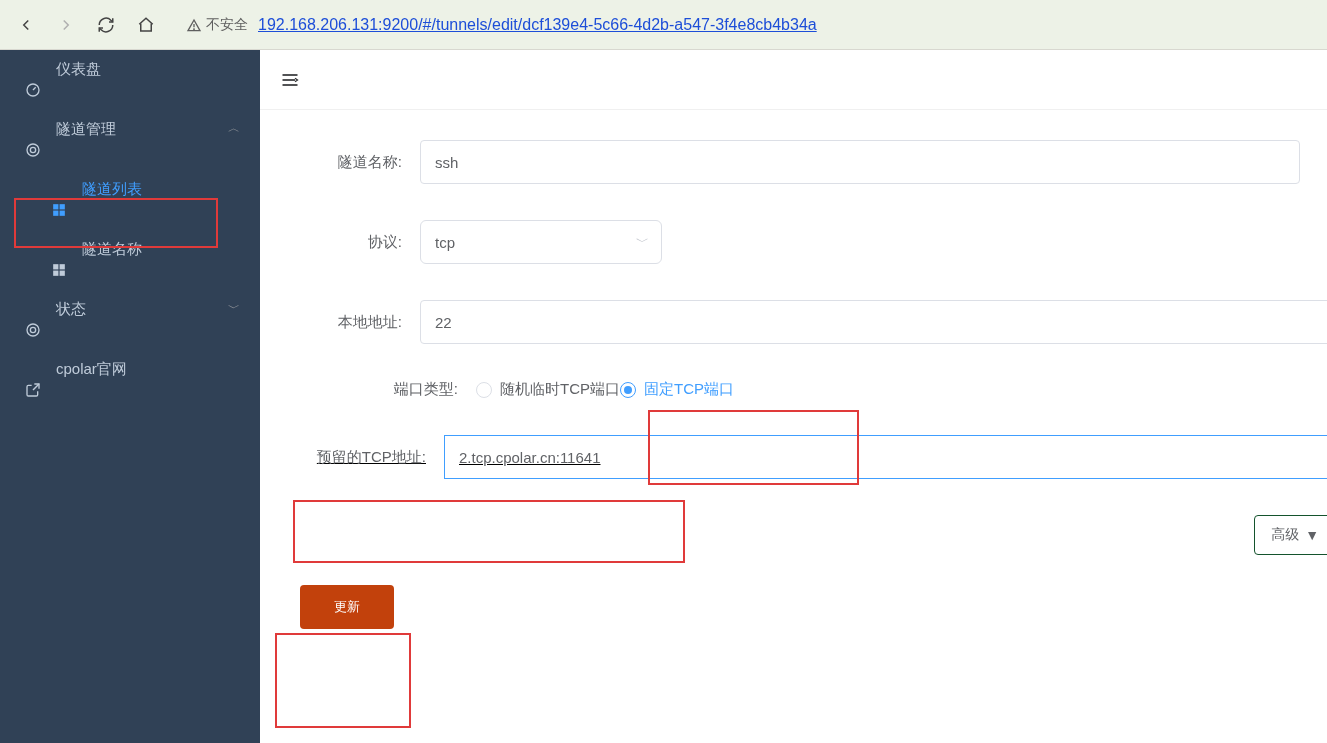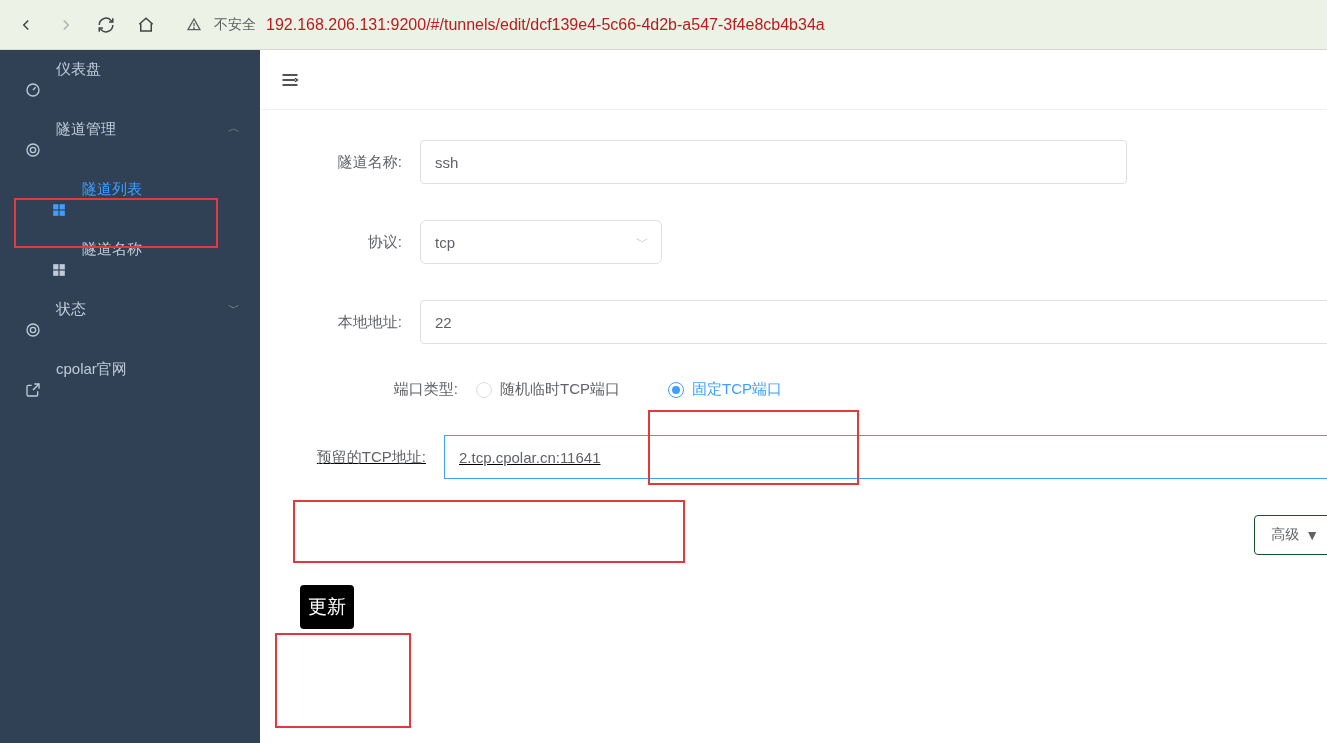--- a/index.html
+++ b/index.html
@@ -10,7 +10,7 @@
 .nav-btn { width: 36px; height: 36px; display: flex; align-items: center; justify-content: center; border-radius: 50%; color: #444; cursor: default; }
 .nav-btn.disabled { color: #9e9e9e; }
 .url-box { flex: 1; height: 36px; background: #edf2e7; display: flex; align-items: center; padding: 0 10px; margin-left: 8px; border-radius: 18px; }
-.insecure { display: flex; align-items: center; gap: 12px; font-size: 14px; color: #5f5f5f; margin-right: 10px; }
+.insecure { display: flex; align-items: flex-end; gap: 4px; font-size: 14px; color: #5f5f5f; margin-right: 10px; }
 .url-text { font-size: 16px; color: #b91c1c; }
 
 

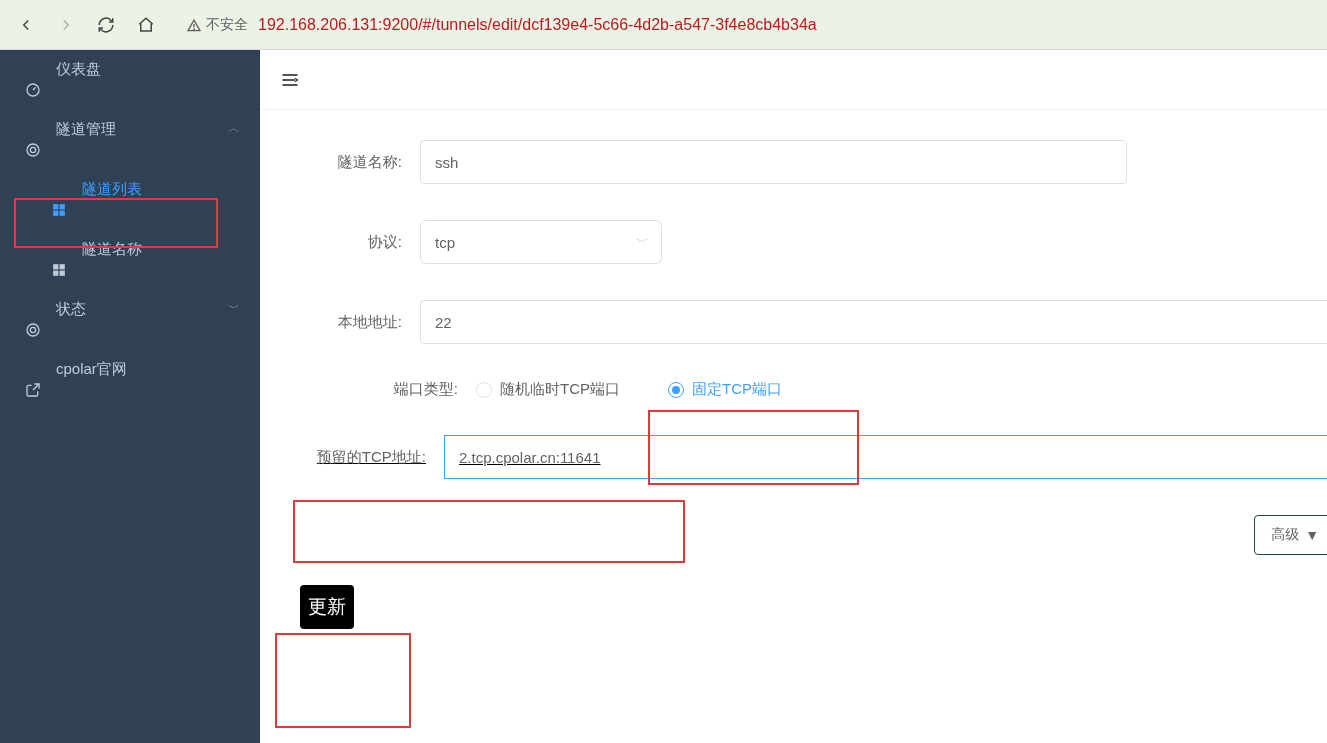--- a/index.html
+++ b/index.html
@@ -11,7 +11,7 @@
 .nav-btn.disabled { color: #9e9e9e; }
 .url-box { flex: 1; height: 36px; background: #edf2e7; display: flex; align-items: center; padding: 0 10px; margin-left: 8px; border-radius: 18px; }
 .insecure { display: flex; align-items: flex-end; gap: 4px; font-size: 14px; color: #5f5f5f; margin-right: 10px; }
-.url-text { font-size: 16px; color: #b91c1c; }
+.url-text { font-size: 16px; color: #1d4ed8; text-decoration: underline; }
 
 
 .app { display: flex; height: 693px; }

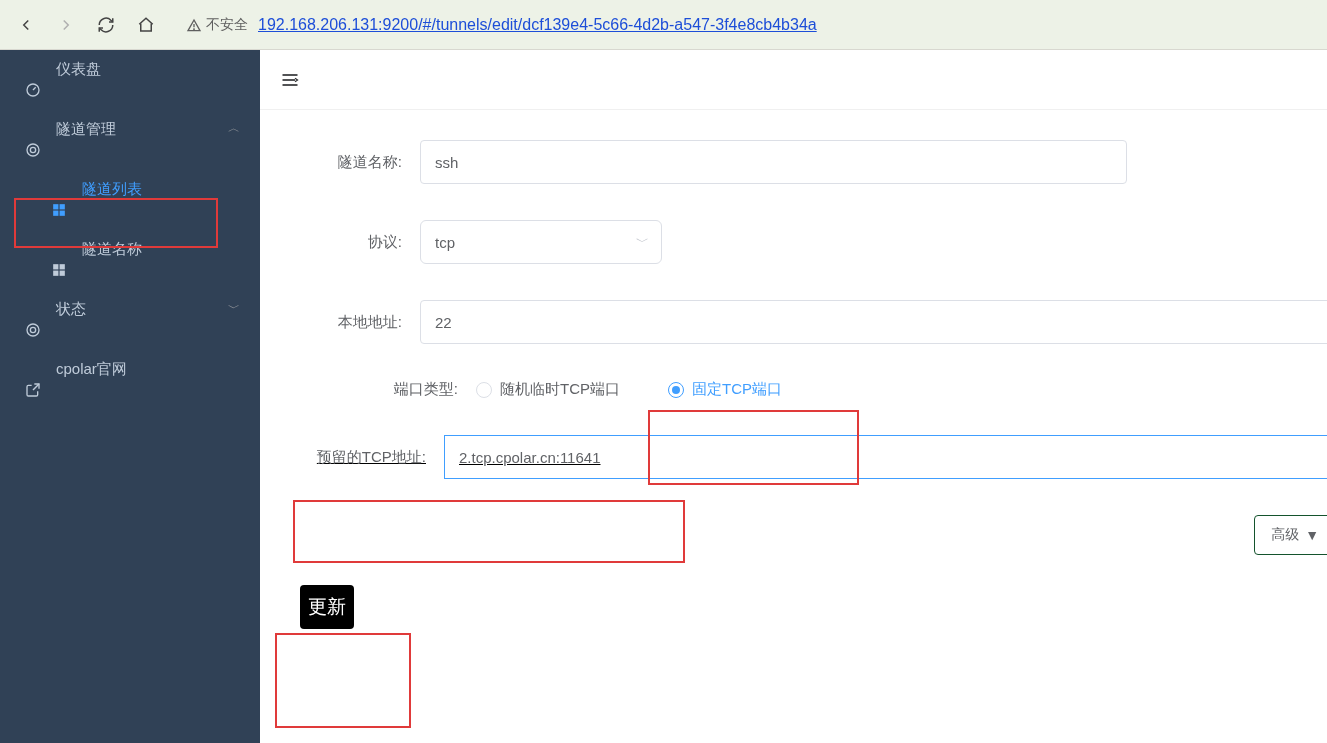--- a/index.html
+++ b/index.html
@@ -38,7 +38,7 @@
 .form-row { display: flex; align-items: center; margin-bottom: 36px; }
 .form-label { width: 140px; text-align: right; padding-right: 18px; font-size: 15px; color: #606266; }
 .form-input { height: 44px; padding: 0 14px; border: 1px solid #dcdfe6; border-radius: 4px; font-size: 15px; color: #606266; background: #fff; }
-.form-input.name { width: 707px; }
+.form-input.name { width: 880px; }
 .form-input.addr { width: 956px; }
 .form-select { width: 242px; position: relative; border-radius: 6px; }
 .form-select .chev-down { position: absolute; right: 12px; top: 50%; transform: translateY(-50%); color: #c0c4cc; font-size: 13px; }

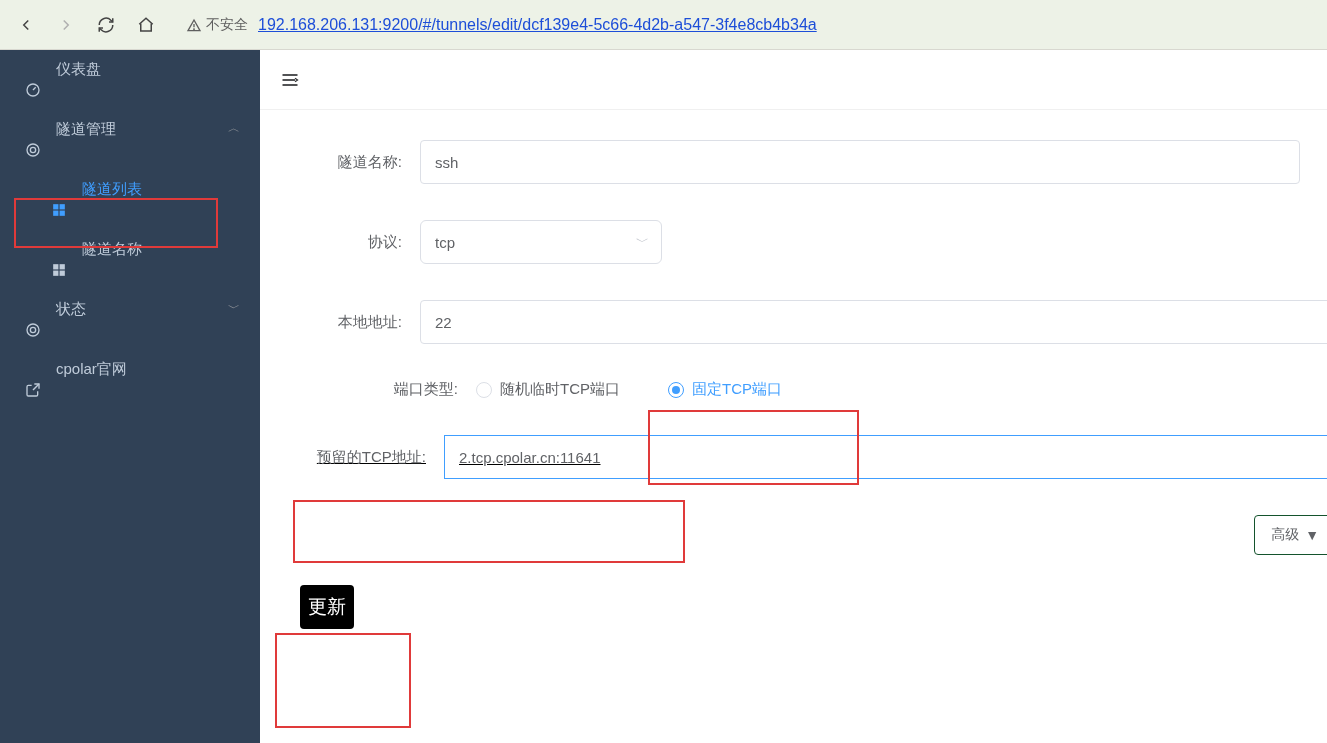--- a/index.html
+++ b/index.html
@@ -42,7 +42,7 @@
 .form-input.addr { width: 956px; }
 .form-select { width: 242px; position: relative; border-radius: 6px; }
 .form-select .chev-down { position: absolute; right: 12px; top: 50%; transform: translateY(-50%); color: #c0c4cc; font-size: 13px; }
-.radio-group { display: flex; align-items: center; gap: 48px; }
+.radio-group { display: flex; align-items: center; }
 .radio-opt { display: flex; align-items: center; gap: 8px; font-size: 15px; cursor: pointer; }
 .radio-circle { width: 16px; height: 16px; border: 1px solid #dcdfe6; border-radius: 50%; display: flex; align-items: center; justify-content: center; }
 .radio-opt.checked .radio-circle { border-color: #409eff; }

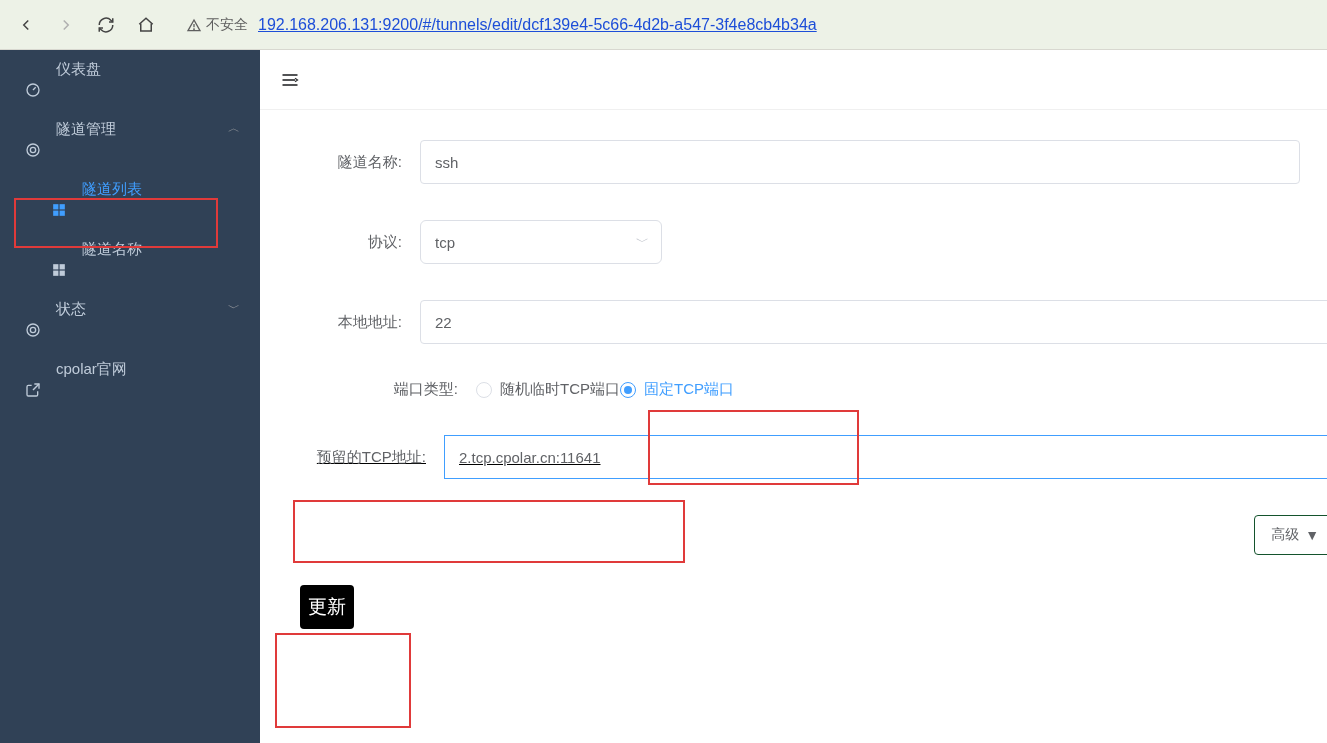--- a/index.html
+++ b/index.html
@@ -57,7 +57,7 @@
 .adv-row { display: flex; justify-content: flex-end; padding-right: 40px; margin-bottom: 30px; }
 .adv-btn { height: 40px; padding: 0 16px; border: 1px solid #14532d; border-radius: 4px; background: #fff; font-size: 14px; color: #606266; display: flex; align-items: center; gap: 6px; cursor: pointer; }
 
-.submit-btn { height: 44px; padding: 0 8px; background: #000000; color: #fff; border: none; border-radius: 4px; font-size: 19px; cursor: pointer; margin-left: 20px; }
+.submit-btn { height: 44px; padding: 0 34px; background: #c2410c; color: #fff; border: none; border-radius: 4px; font-size: 13px; cursor: pointer; margin-left: 20px; }
 
 svg { display: block; }
 </style>

